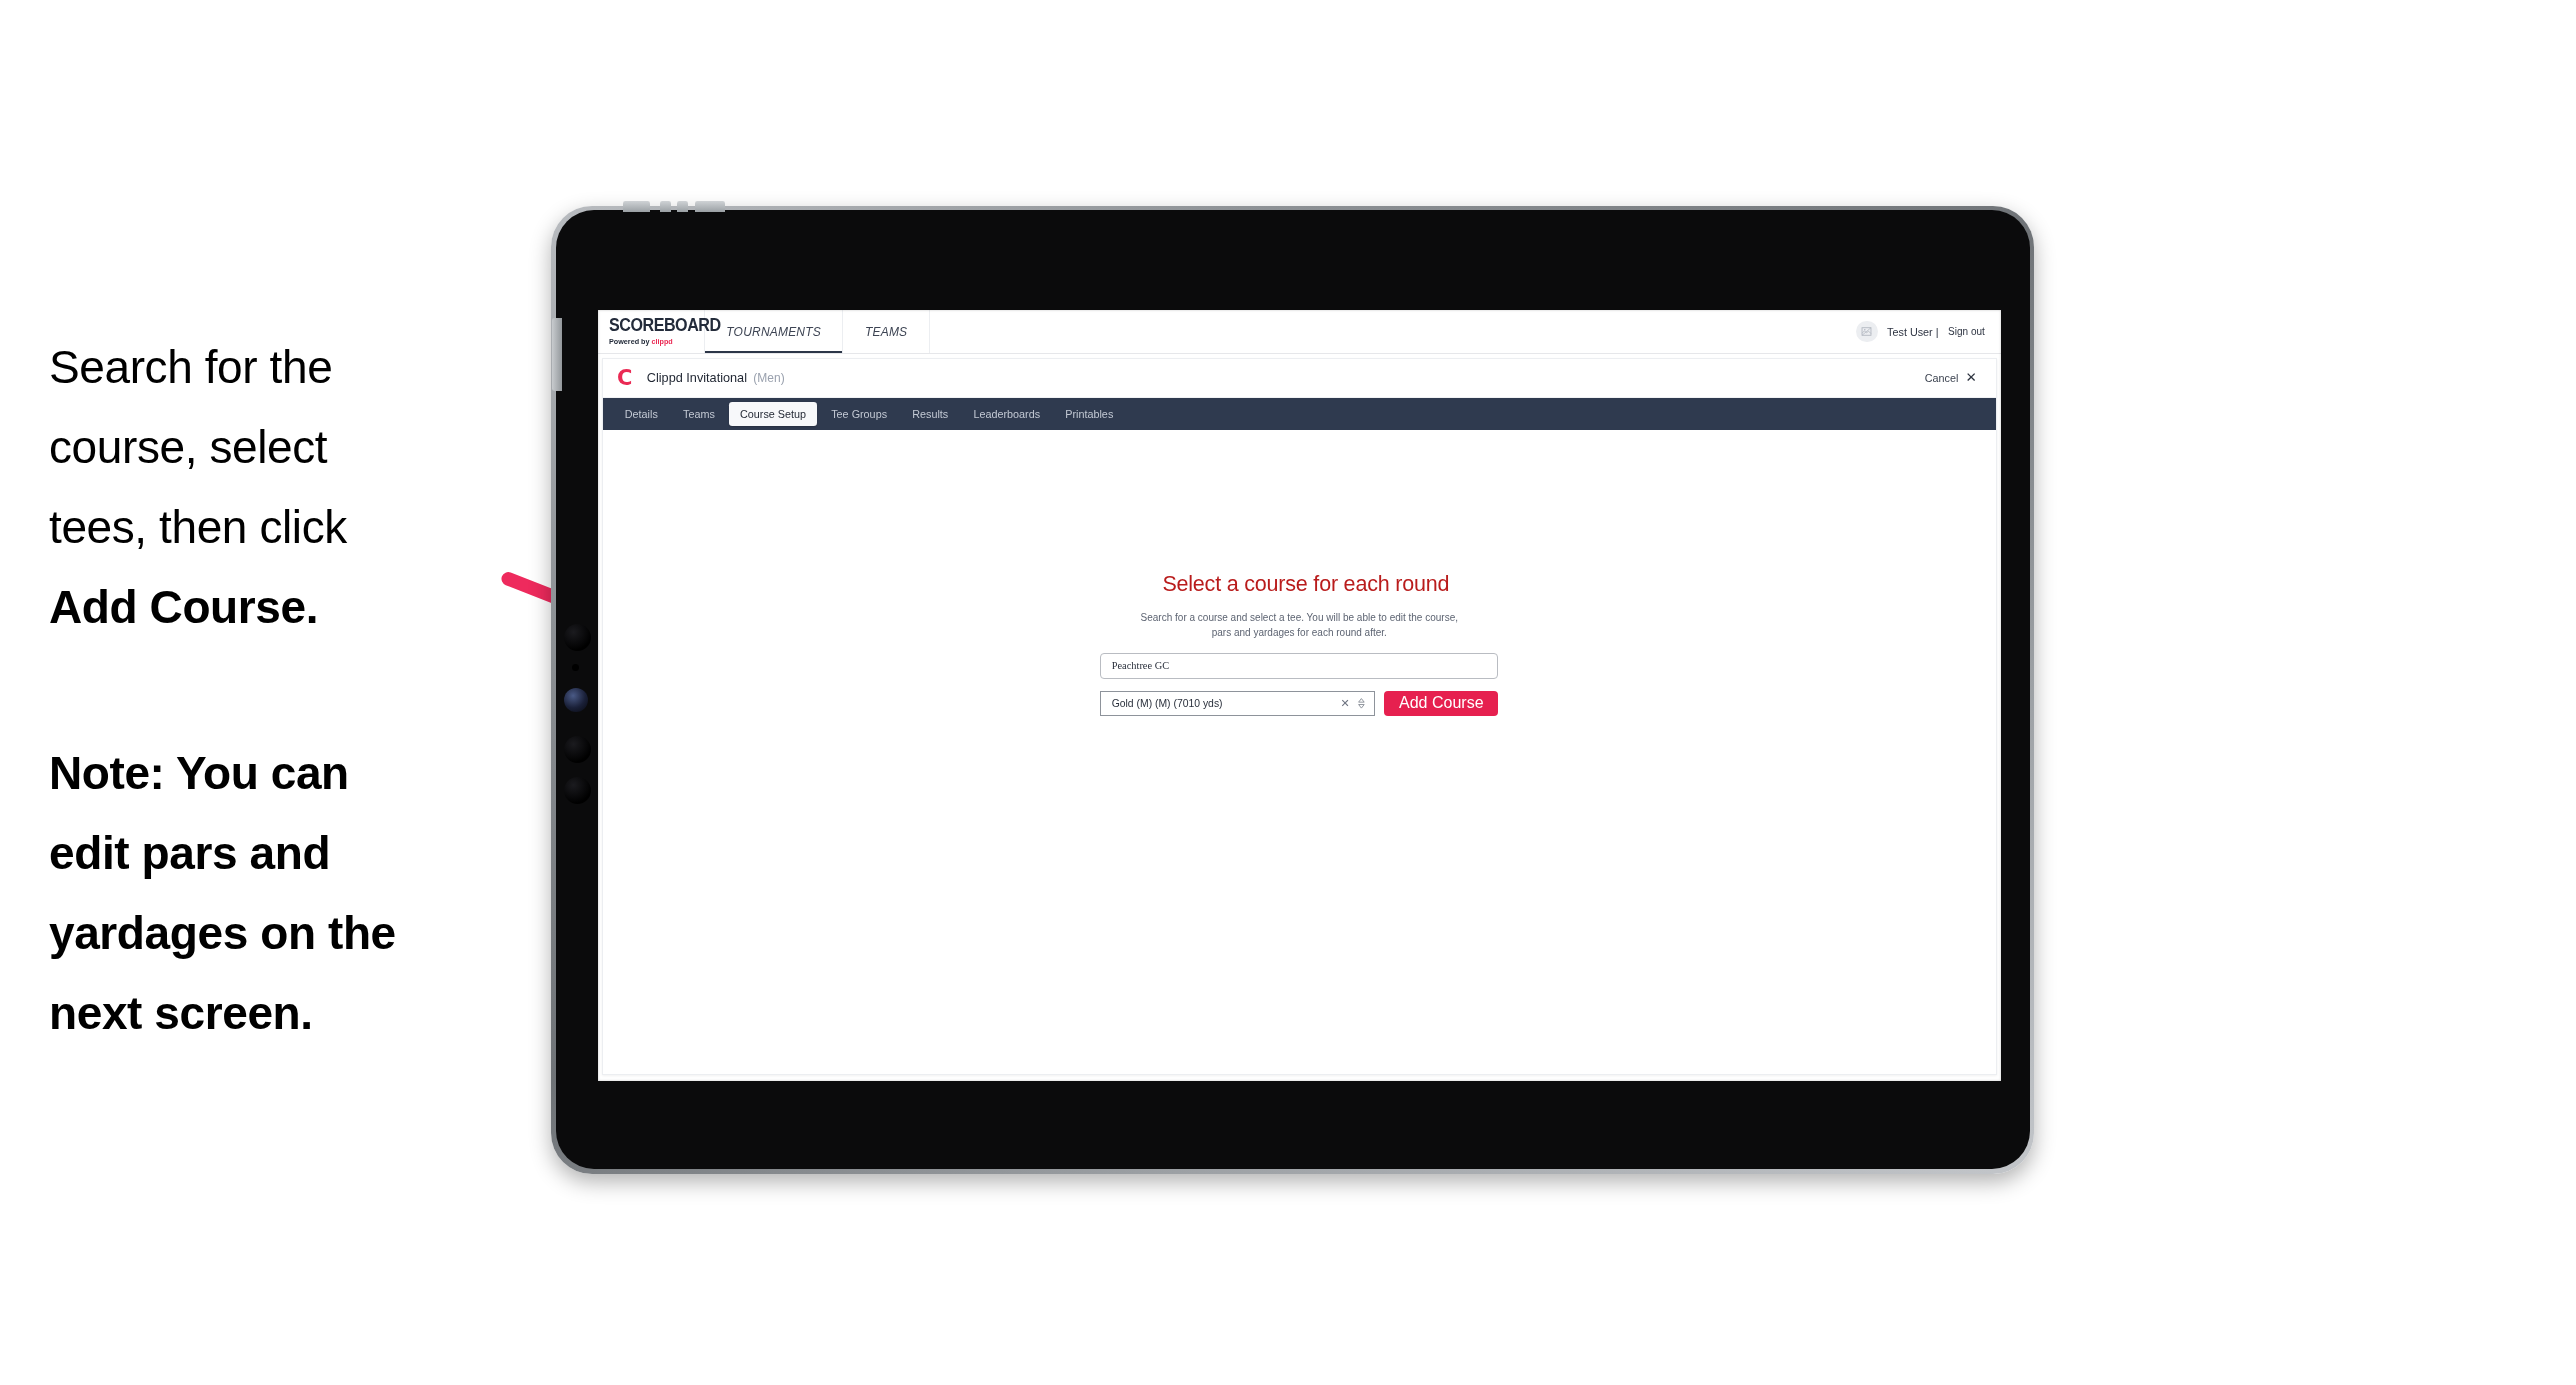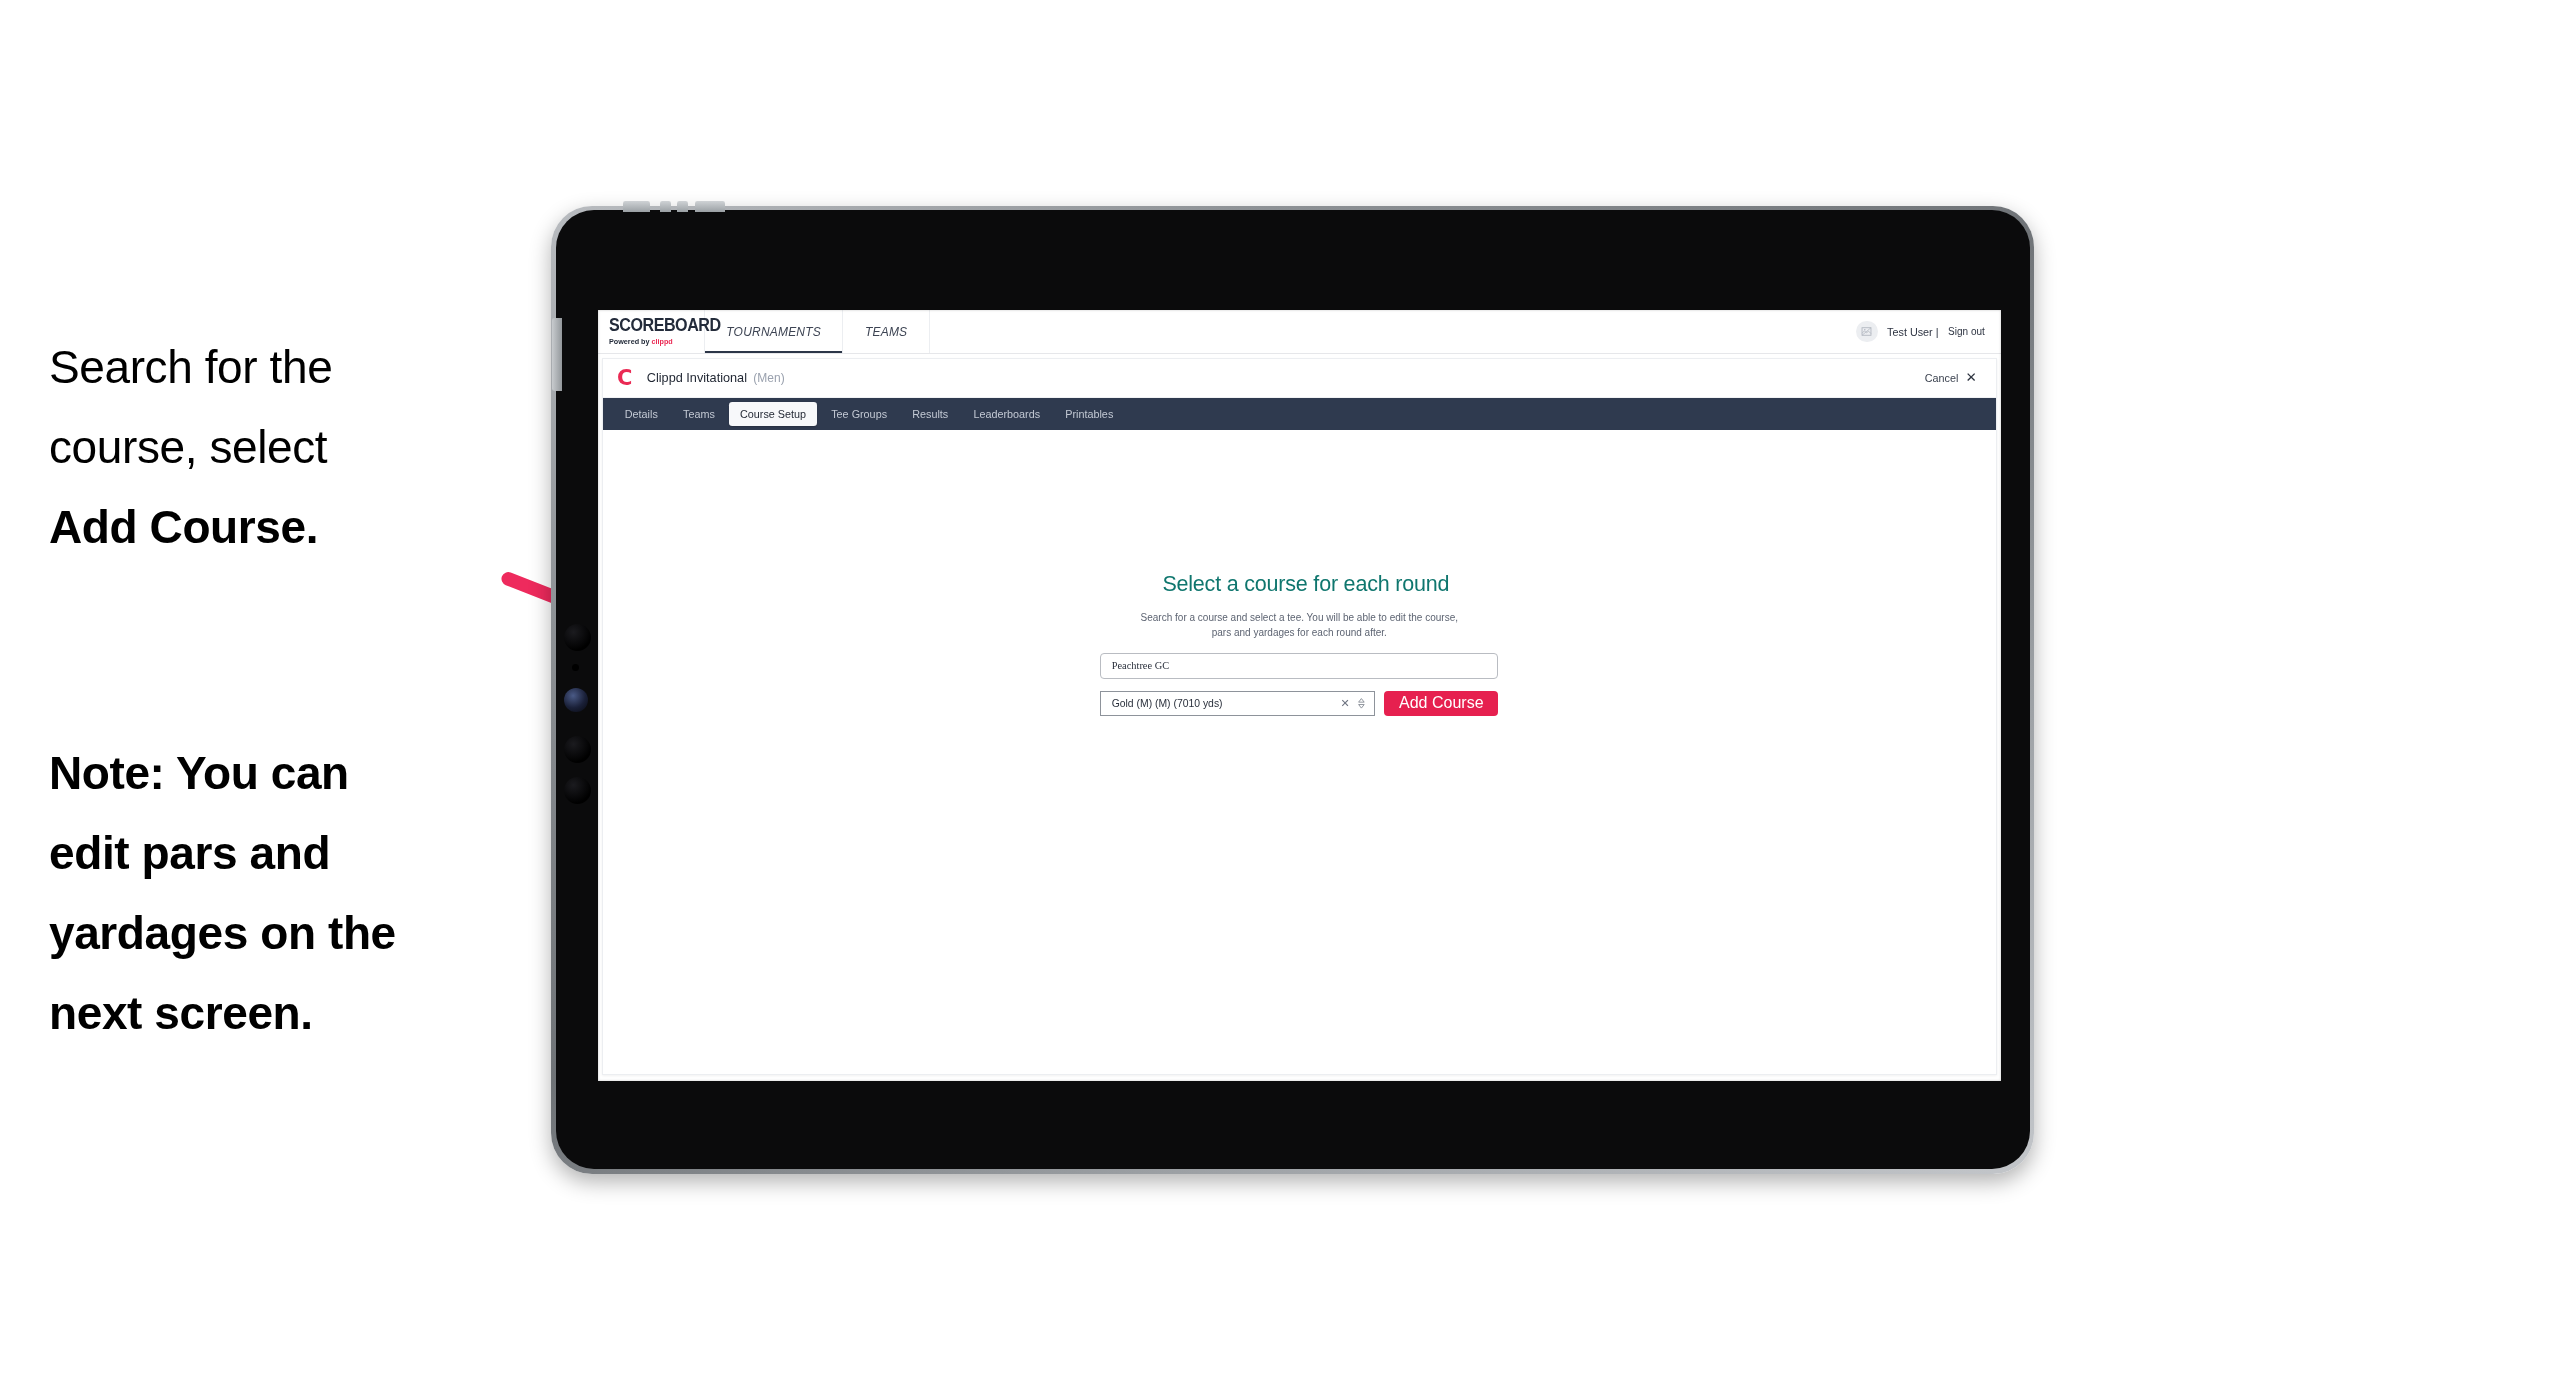--- a/index.html
+++ b/index.html
@@ -306,6 +306,7 @@
   <div class="annot-block" id="annot-1">
     <div class="annot-line">Search for the</div>
     <div class="annot-line">course, select</div>
+    <div class="annot-line">tees, then click</div>
     <div class="annot-line bold">Add Course.</div>
   </div>
 

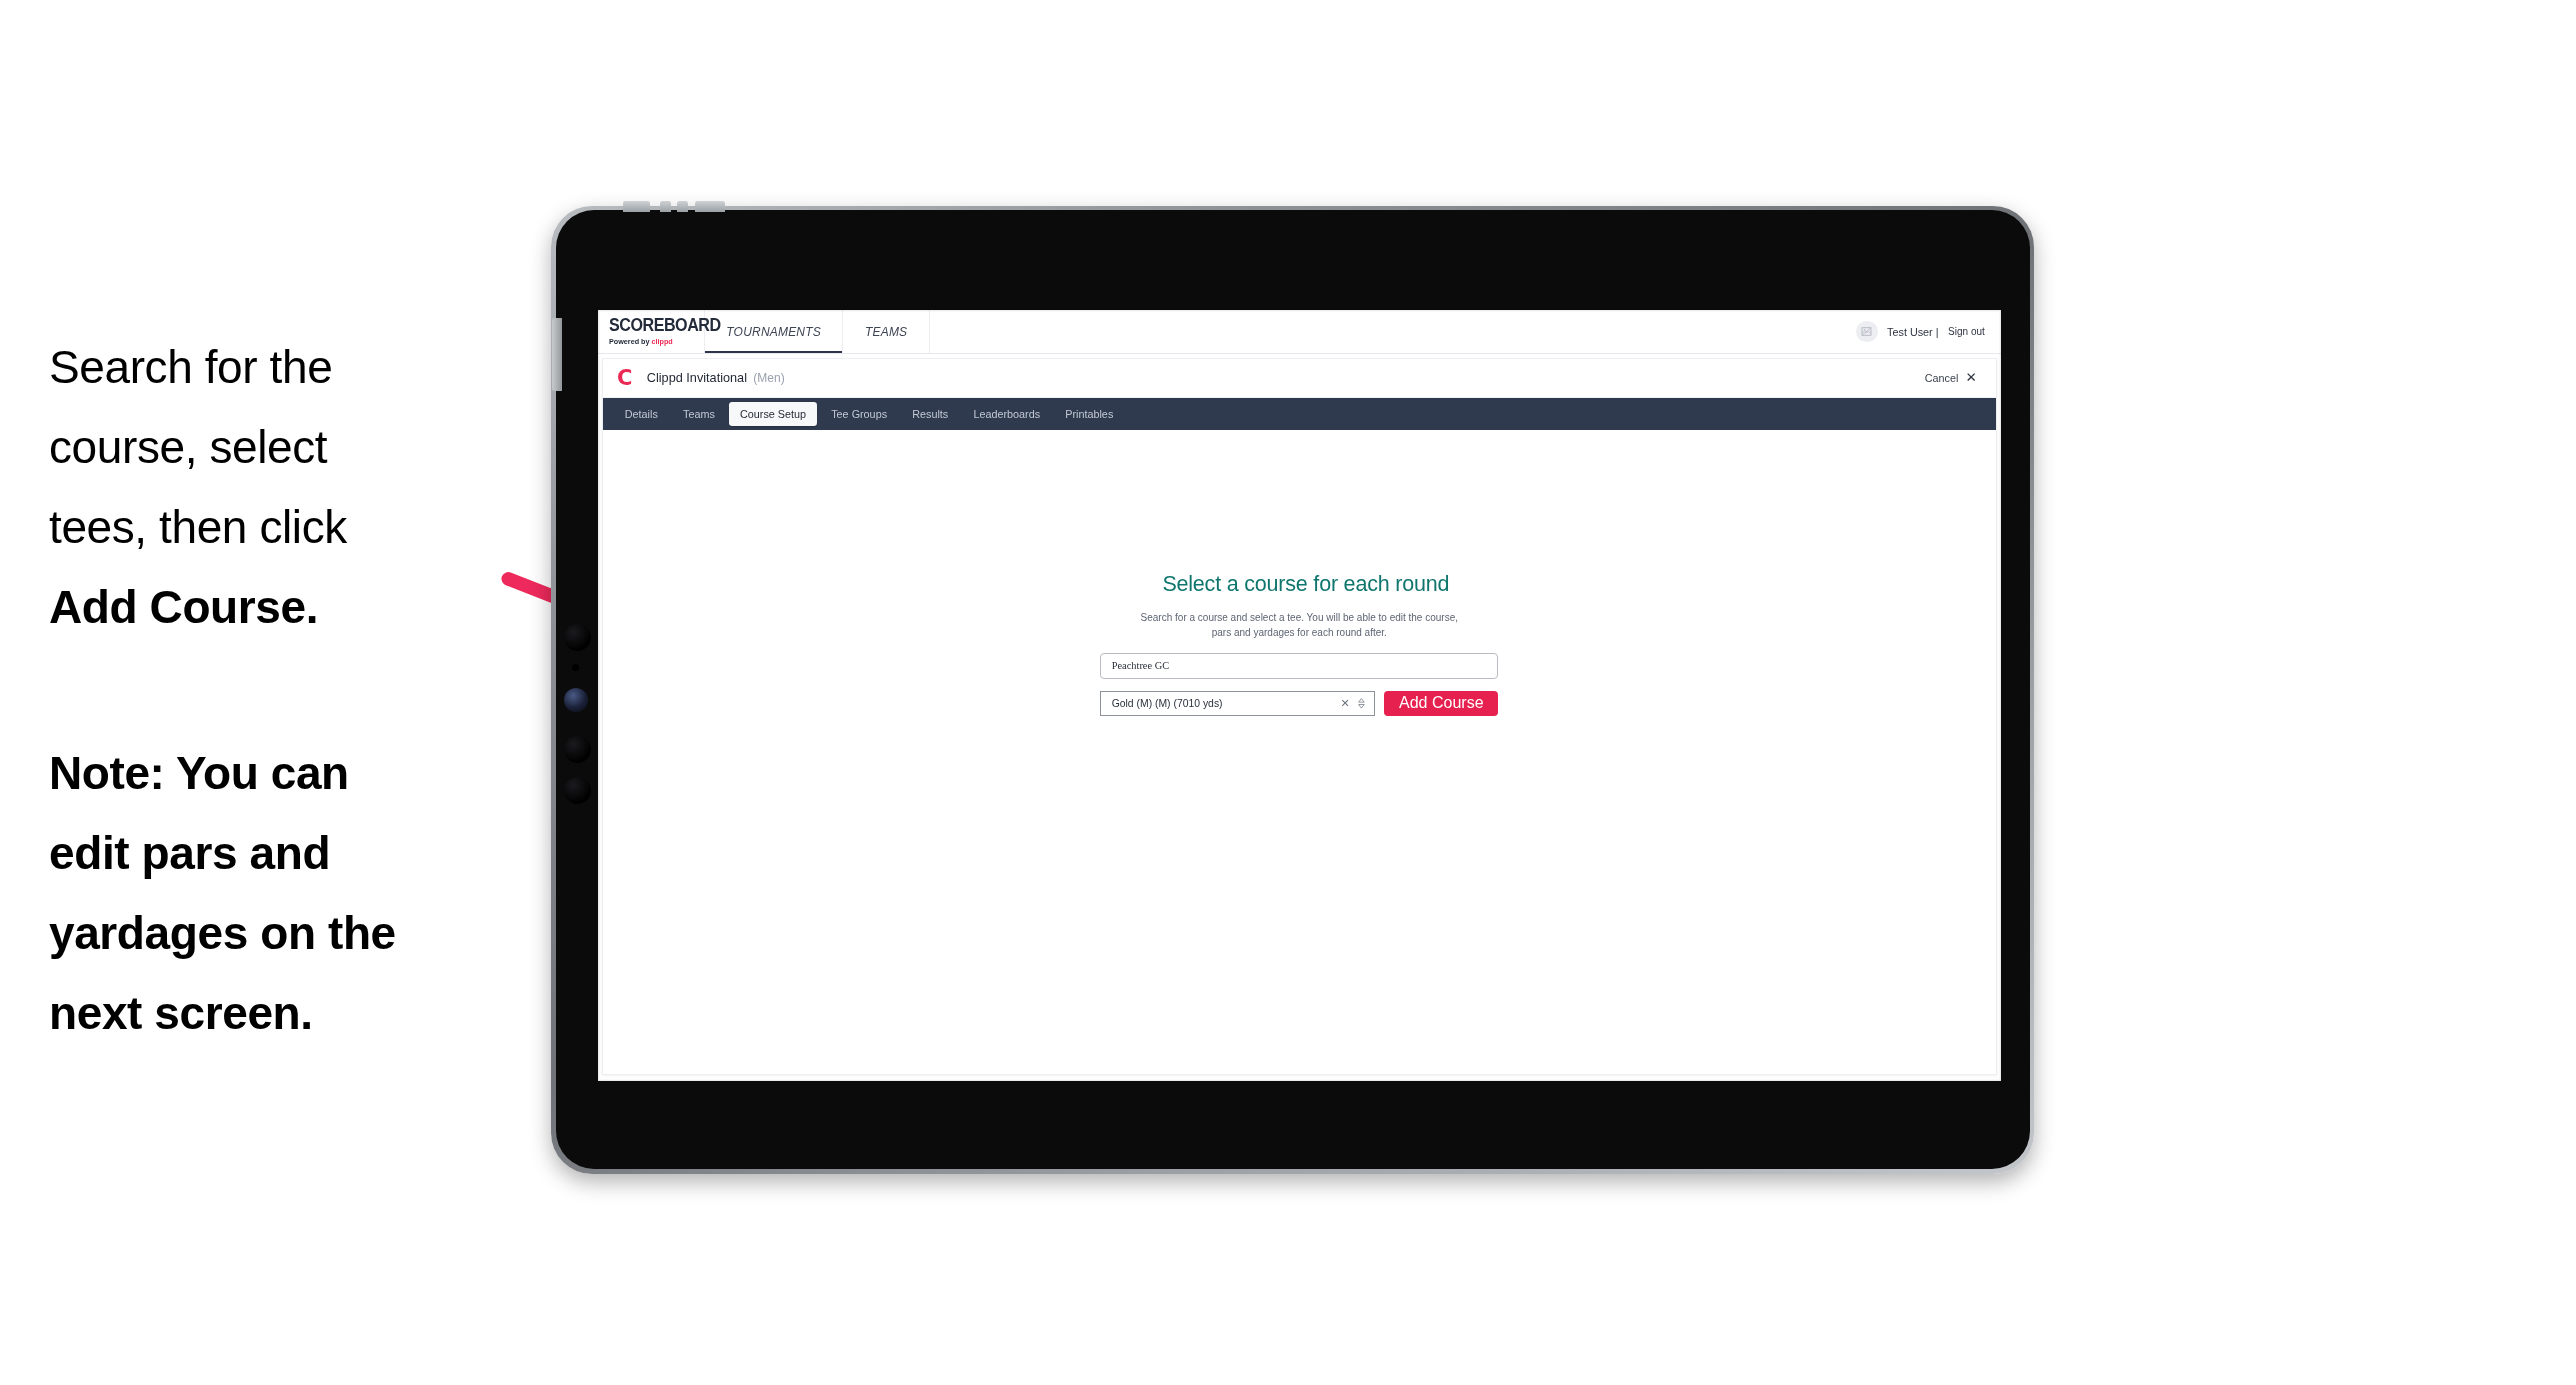--- a/index.html
+++ b/index.html
@@ -241,7 +241,7 @@
   #selector-title {
     font-size: 21.5px;
     font-weight: 400;
-    color: #0f766e;
+    color: #b91c1c;
     letter-spacing: -0.2px;
     margin-left: 13px;
   }

